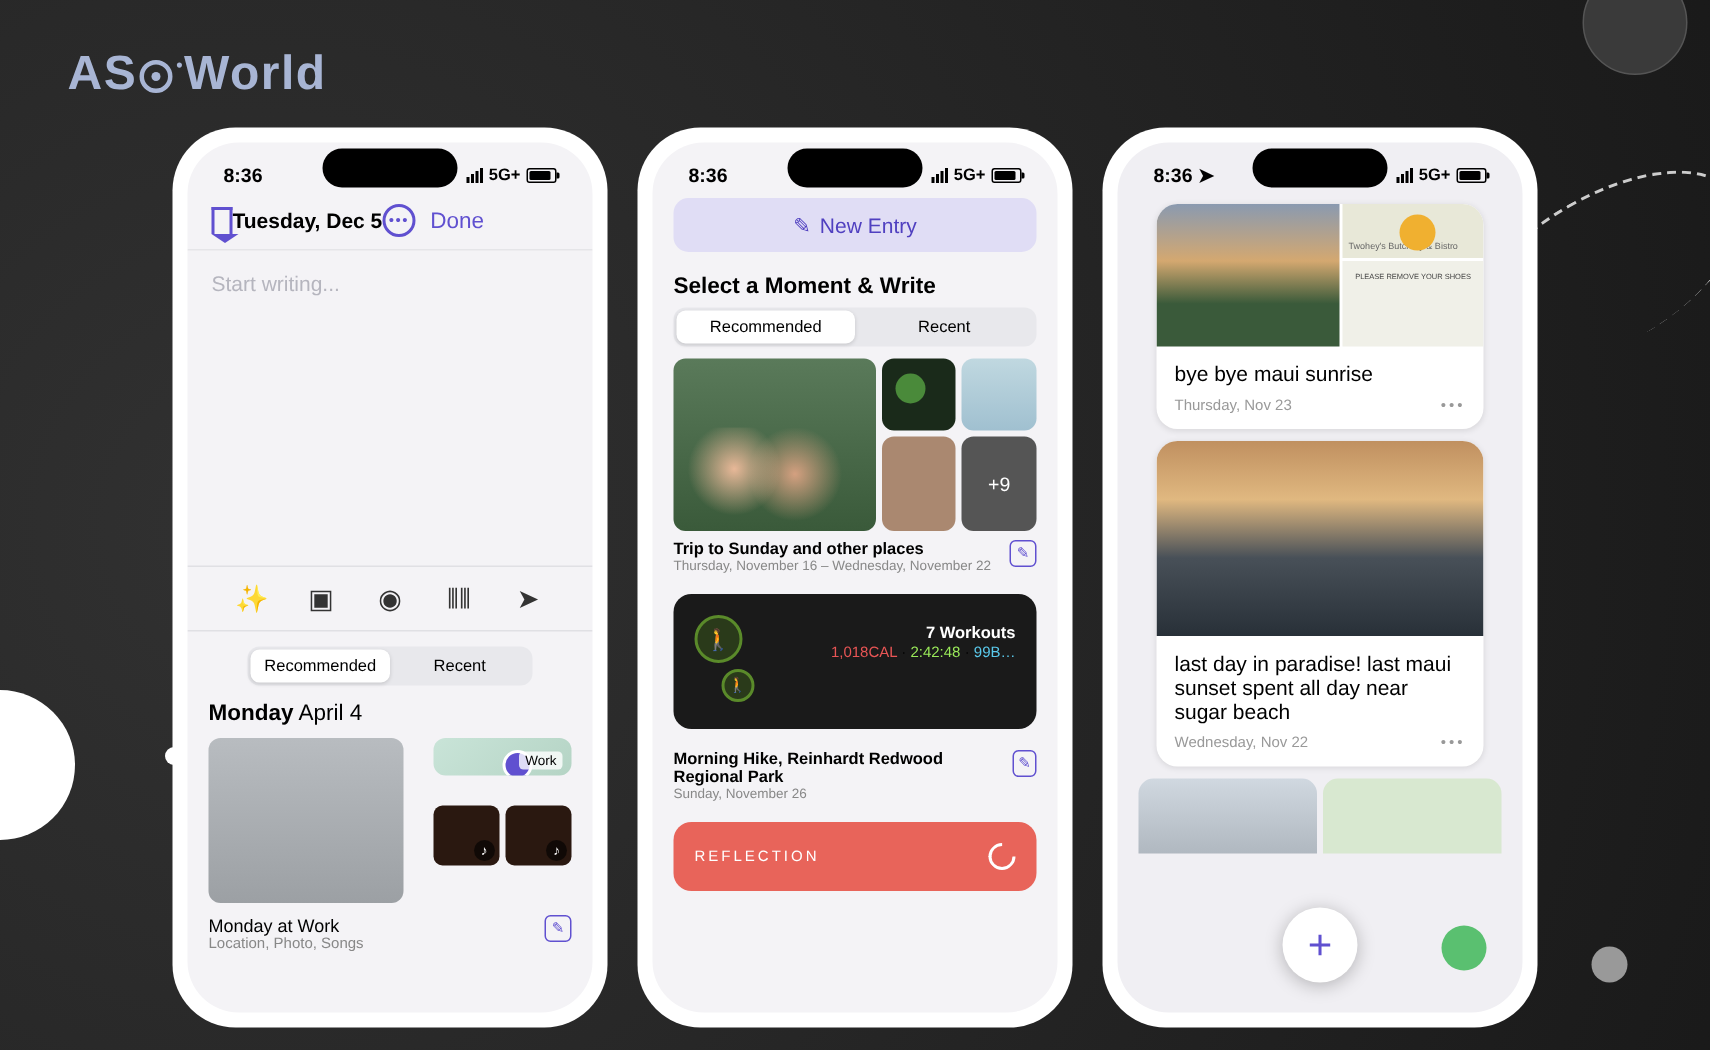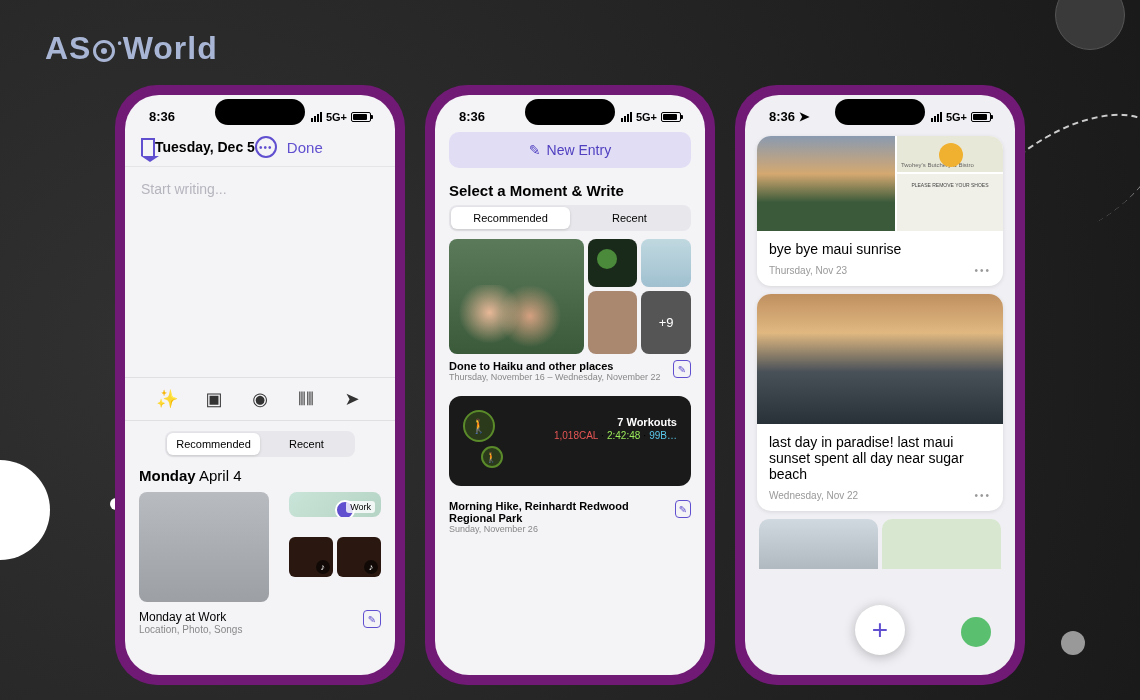--- a/index.html
+++ b/index.html
@@ -16,7 +16,7 @@
 .dc5{width:24px;height:24px;background:#999;bottom:45px;right:55px}
 .dotted-line{position:absolute;top:130px;right:-30px;width:200px;height:100px;border:2px dashed #ccc;border-radius:50%;border-left:none;border-bottom:none;z-index:1;transform:rotate(-30deg)}
 .phones{position:absolute;top:85px;left:50%;transform:translateX(-50%);display:flex;gap:20px;z-index:5}
-.phone{width:290px;height:600px;background:#701a75;border-radius:42px;padding:10px;position:relative}
+.phone{width:290px;height:600px;background:#ffffff;border-radius:42px;padding:10px;position:relative}
 .screen{width:100%;height:100%;background:#f4f3f6;border-radius:34px;overflow:hidden;position:relative}
 .notch{position:absolute;top:14px;left:50%;transform:translateX(-50%);width:90px;height:26px;background:#000;border-radius:18px;z-index:20}
 .status-bar{display:flex;justify-content:space-between;align-items:center;padding:14px 24px 4px;font-size:13px;font-weight:600;color:#000}

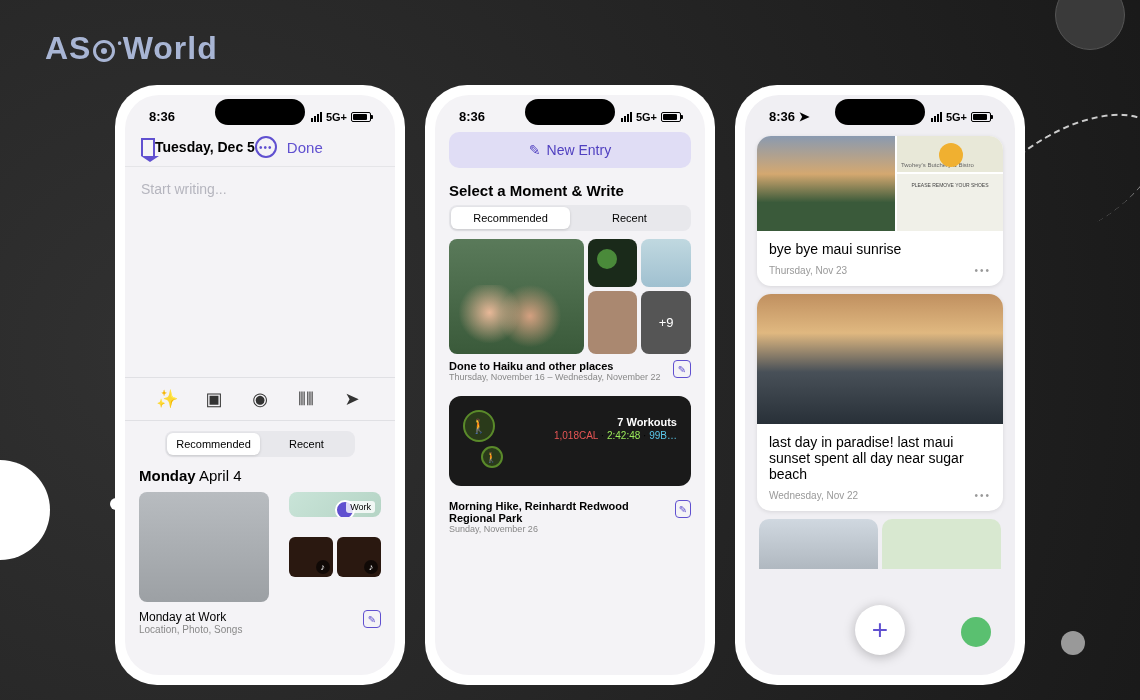--- a/index.html
+++ b/index.html
@@ -90,7 +90,7 @@
 .filter-icon{width:22px;height:22px;display:flex;flex-direction:column;justify-content:center;gap:3px}
 .filter-icon span{height:2px;background:#333;border-radius:1px}
 .filter-icon span:nth-child(1){width:18px}.filter-icon span:nth-child(2){width:12px}.filter-icon span:nth-child(3){width:6px}
-.entry-card{margin:8px 12px;background:#fff;border-radius:14px;overflow:hidden;box-shadow:0 1px 4px rgba(0,0,0,.1)}
+.entry-card{margin:8px 26px;background:#fff;border-radius:14px;overflow:hidden;box-shadow:0 1px 4px rgba(0,0,0,.1)}
 .entry-photos{display:grid;grid-template-columns:1.3fr 1fr;gap:2px;height:95px}
 .e-sunrise{background:linear-gradient(#8a9ab0 0%,#d4a870 40%,#3a5a3a 70%)}
 .e-map3{background:#e8e8d8;position:relative}

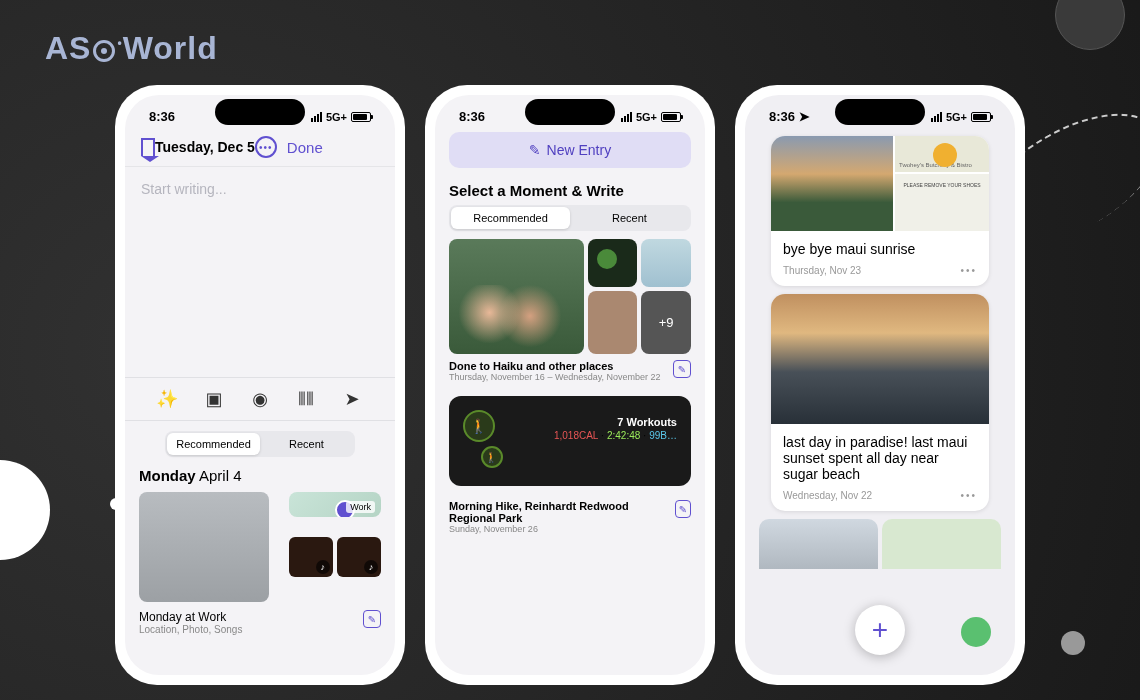--- a/index.html
+++ b/index.html
@@ -225,7 +225,7 @@
     </div>
     <div class="trip-row">
       <div>
-        <div class="trip-title">Done to Haiku and other places</div>
+        <div class="trip-title">Trip to Sunday and other places</div>
         <div class="trip-date">Thursday, November 16 – Wednesday, November 22</div>
       </div>
       <div class="edit-icon">✎</div>

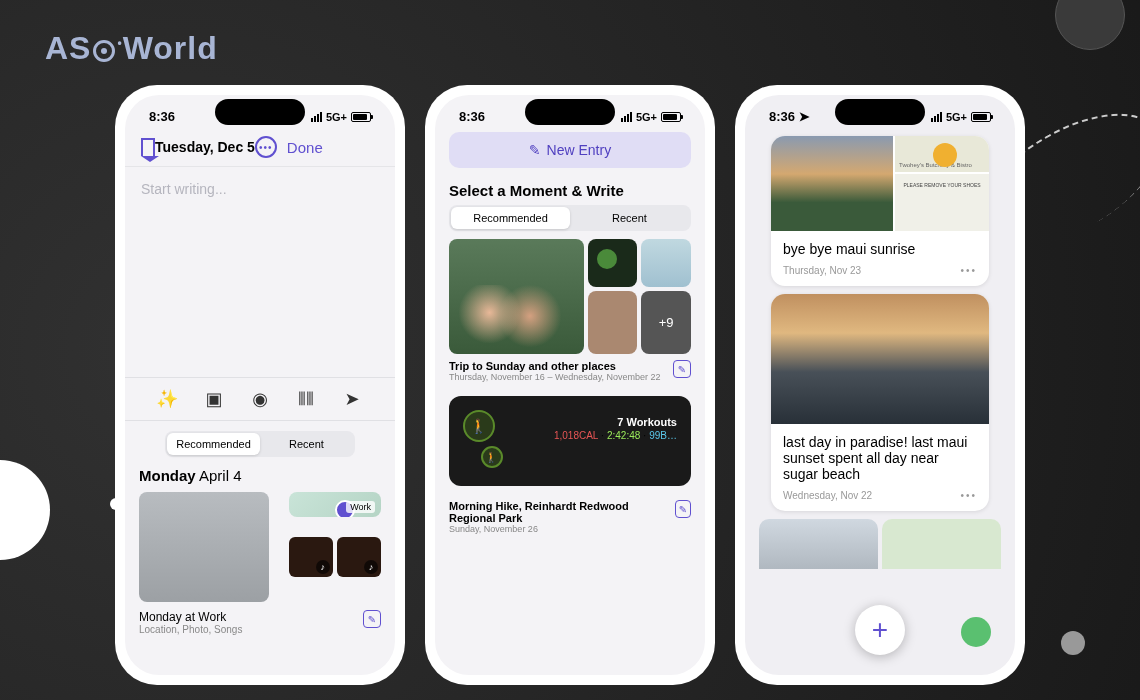--- a/index.html
+++ b/index.html
@@ -249,6 +249,10 @@
       </div>
       <div class="edit-icon">✎</div>
     </div>
+    <div class="reflection">
+      <span>REFLECTION</span>
+      <div class="refresh-icon"></div>
+    </div>
   </div>
 </div>
 

